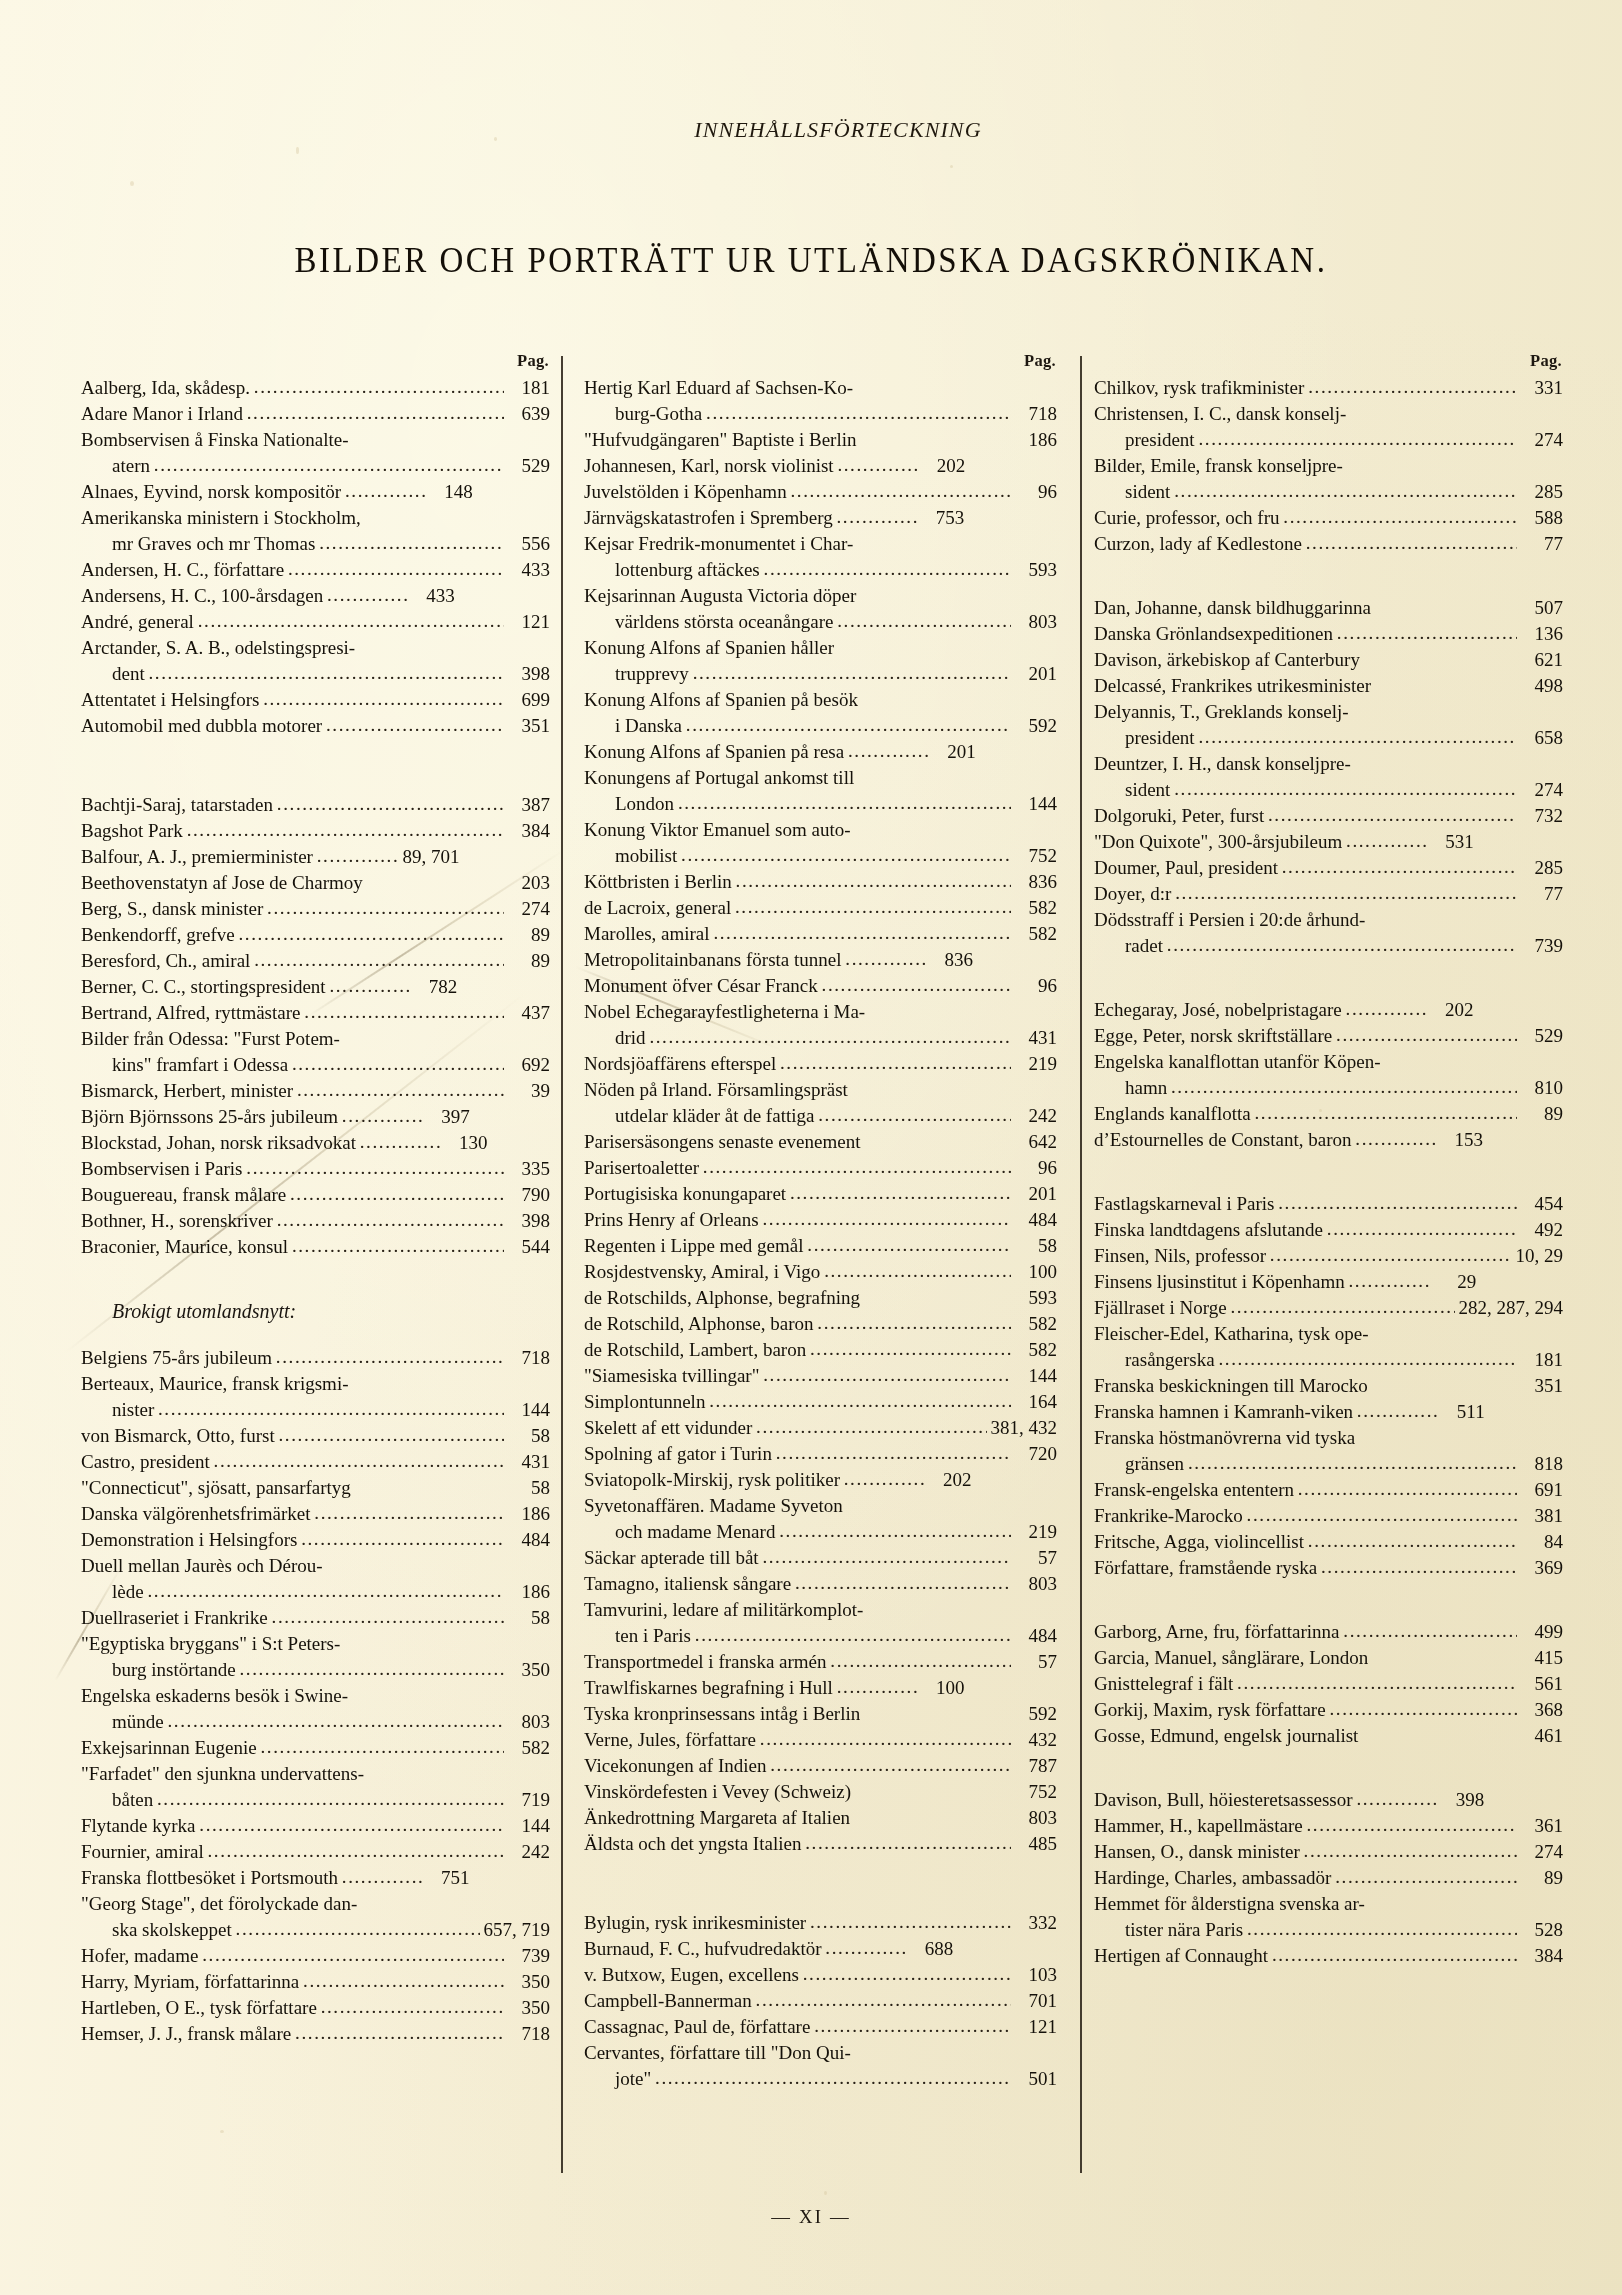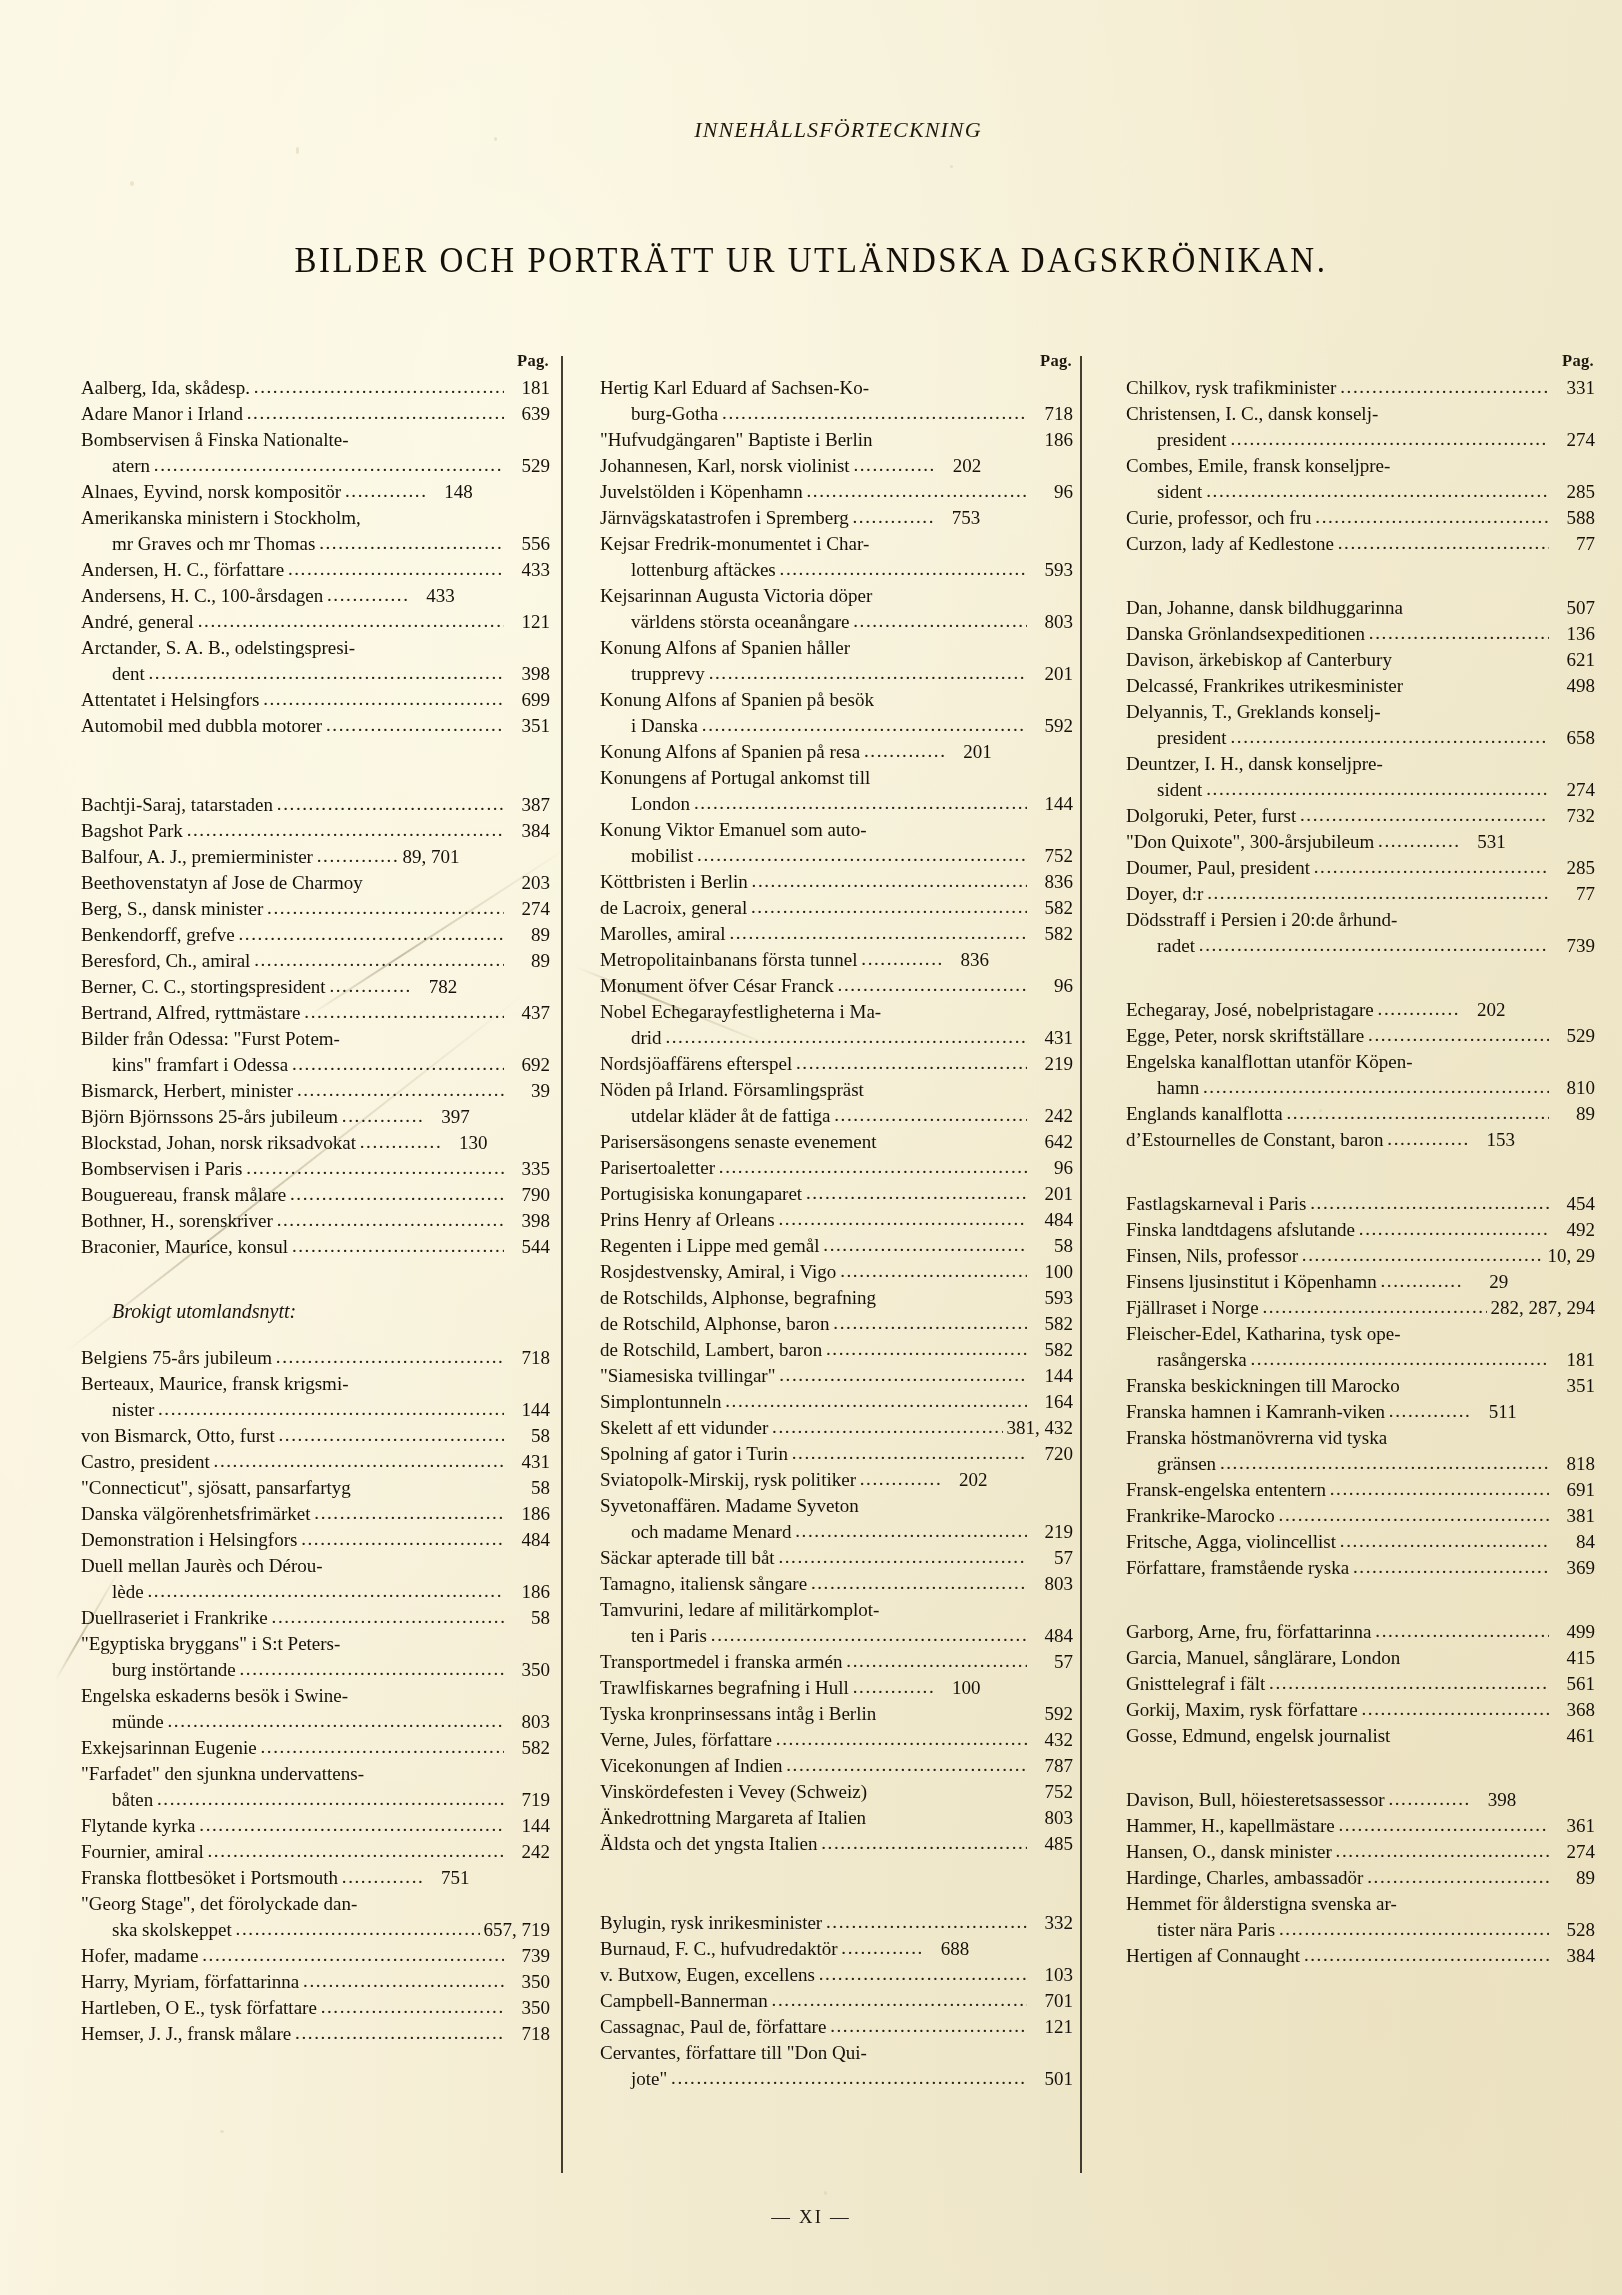--- a/index.html
+++ b/index.html
@@ -60,7 +60,7 @@
     left: 81px;
     width: 1477px;
     display: flex;
-    gap: 16px;
+    gap: 0;
   }
   .col { position:relative; }
   .col-1 { width: 469px; padding-right: 13px; }

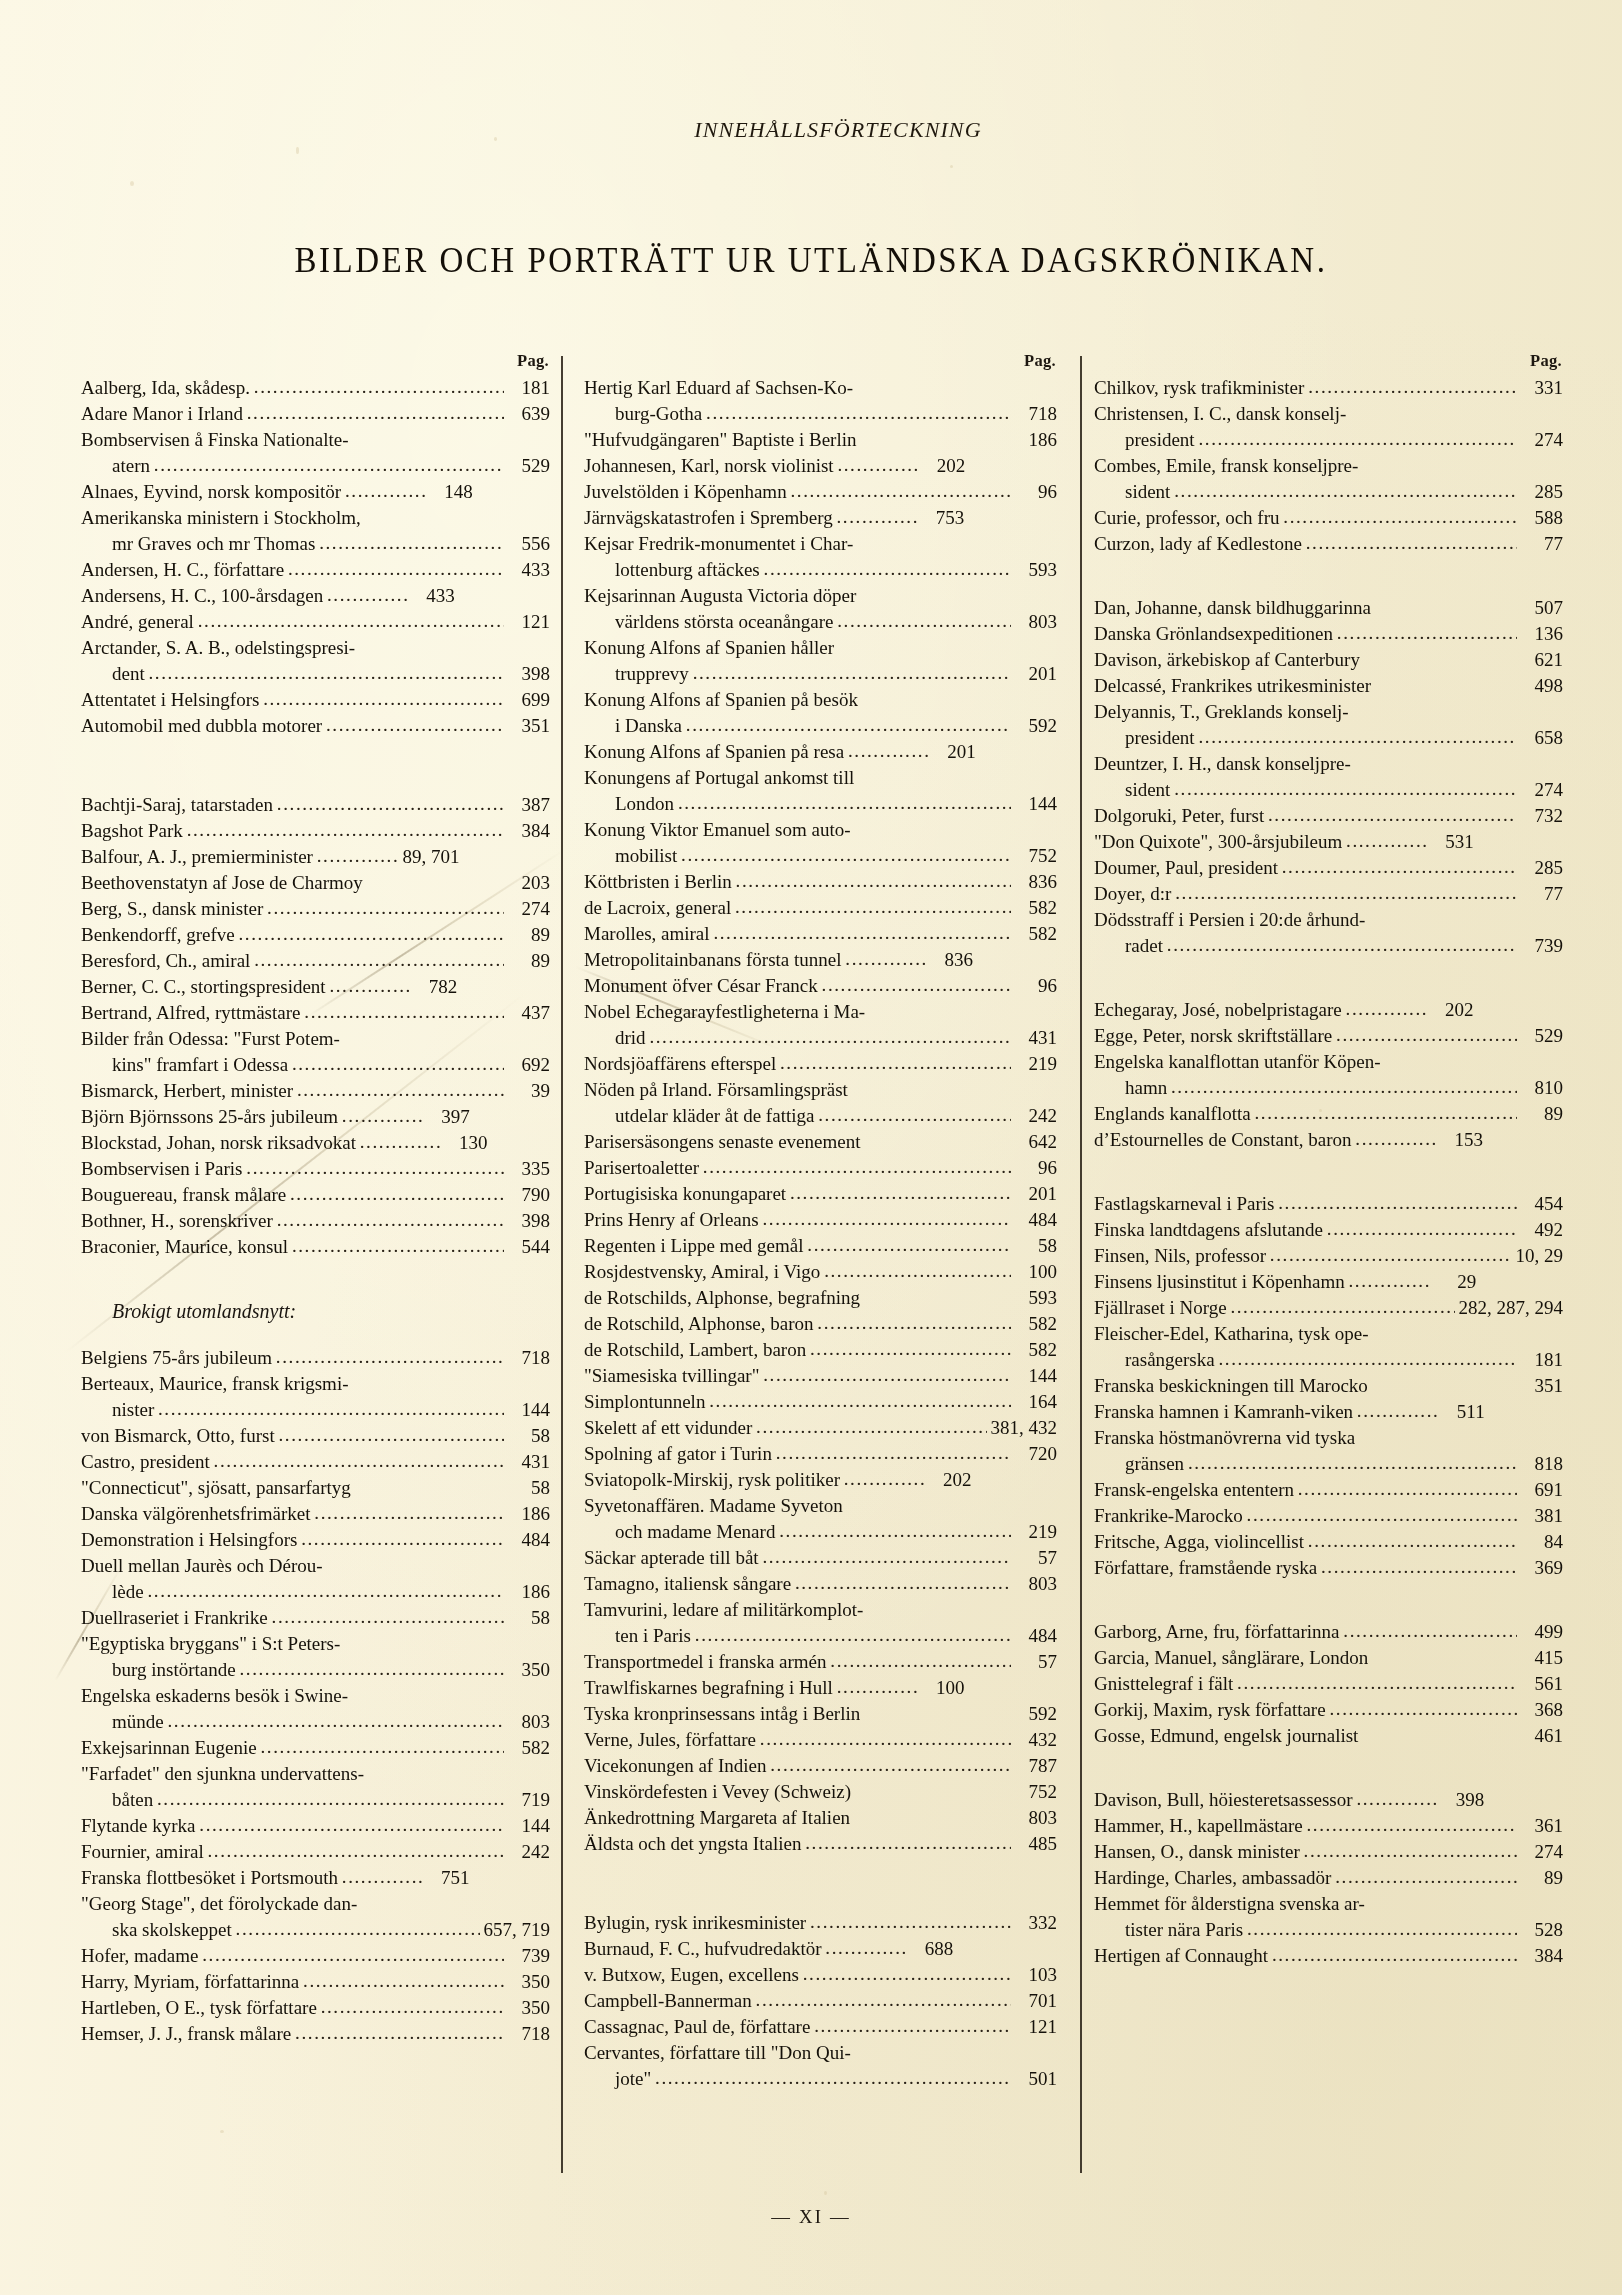--- a/index.html
+++ b/index.html
@@ -997,7 +997,7 @@
       </div>
       <div class="entry">
         <div class="row">
-          <span class="txt">Combes, Emile, fransk konseljpre-</span>
+          <span class="txt">Bilder, Emile, fransk konseljpre-</span>
           <span style="flex: 1 1 auto;"></span>
         </div>
         <div class="row cont">

